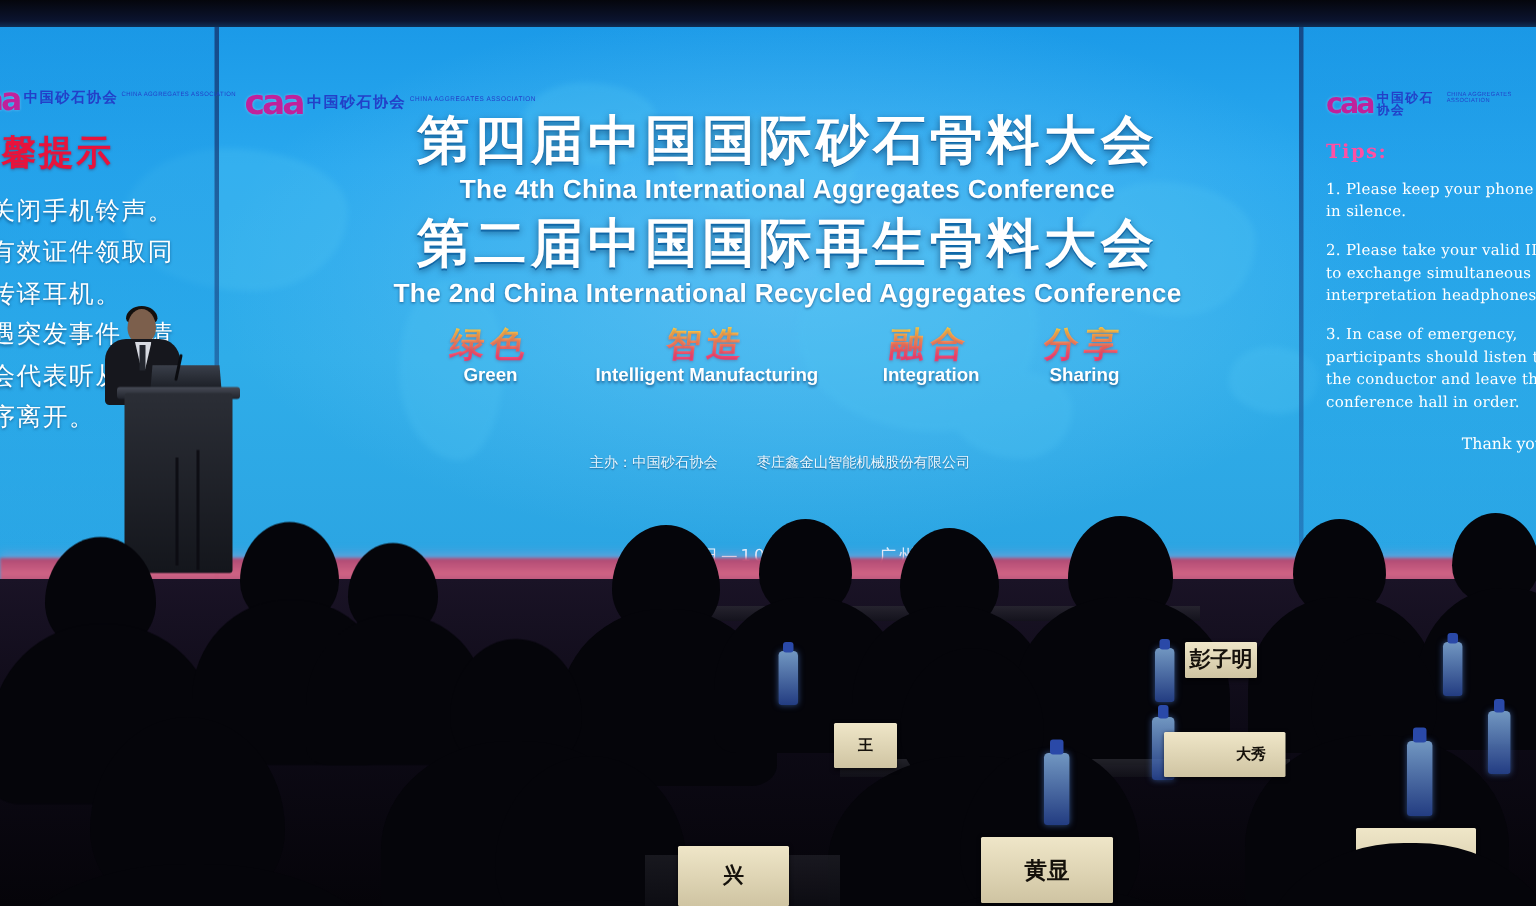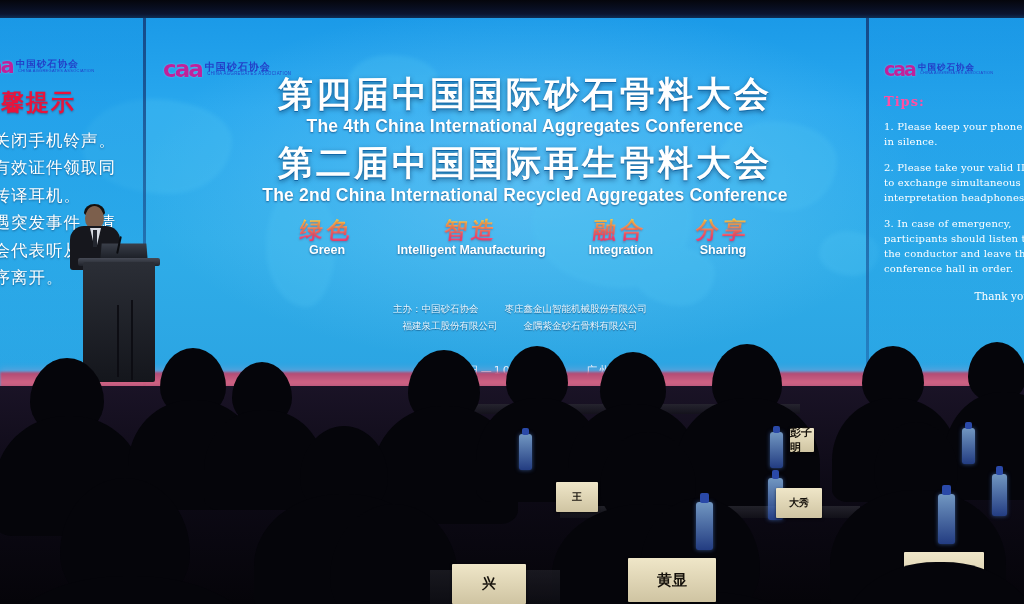--- a/index.html
+++ b/index.html
@@ -35,7 +35,7 @@
         font-family:"DejaVu Sans",sans-serif;text-shadow:0 0 2px rgba(255,255,255,.35);}
   .logo .cn{color:#2340c8;font-weight:bold;line-height:1;}
   .logo .en{color:#2340c8;line-height:1;transform:scaleX(.95);}
-  .logo .txtwrap{display:flex;flex-direction:column;justify-content:center;}
+  .logo .txtwrap{display:flex;flex-direction:row;justify-content:center;}
 
   #logo-main{left:163px;top:38px;}
   #logo-main .caa{font-size:23px;}

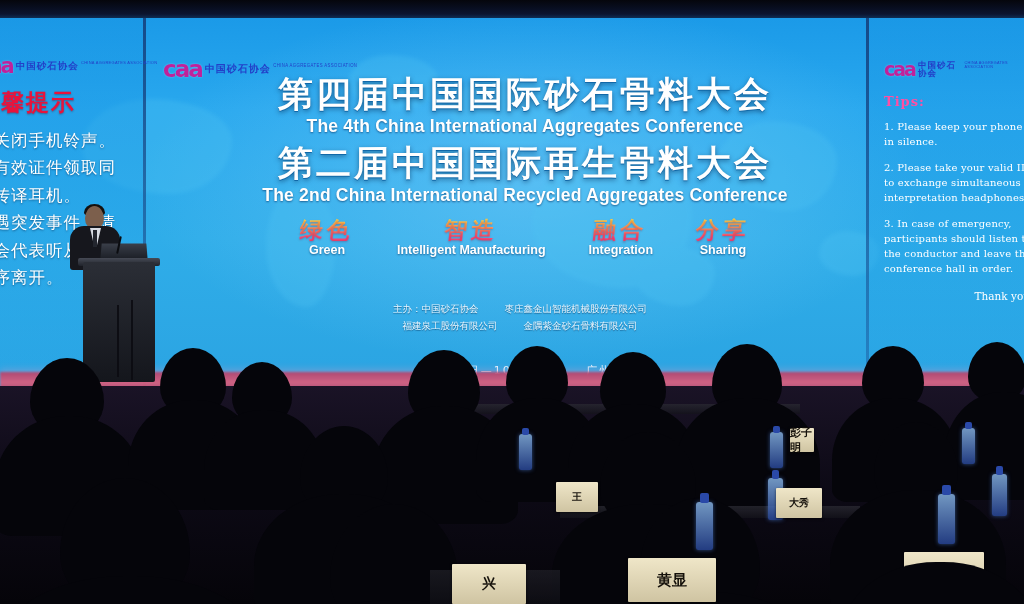--- a/index.html
+++ b/index.html
@@ -226,10 +226,6 @@
         <span>主办：中国砂石协会</span>
         <span>枣庄鑫金山智能机械股份有限公司</span>
       </div>
-      <div class="sp-row">
-        <span>福建泉工股份有限公司</span>
-        <span>金隅紫金砂石骨料有限公司</span>
-      </div>
     </div>
 
     <div class="datebar">

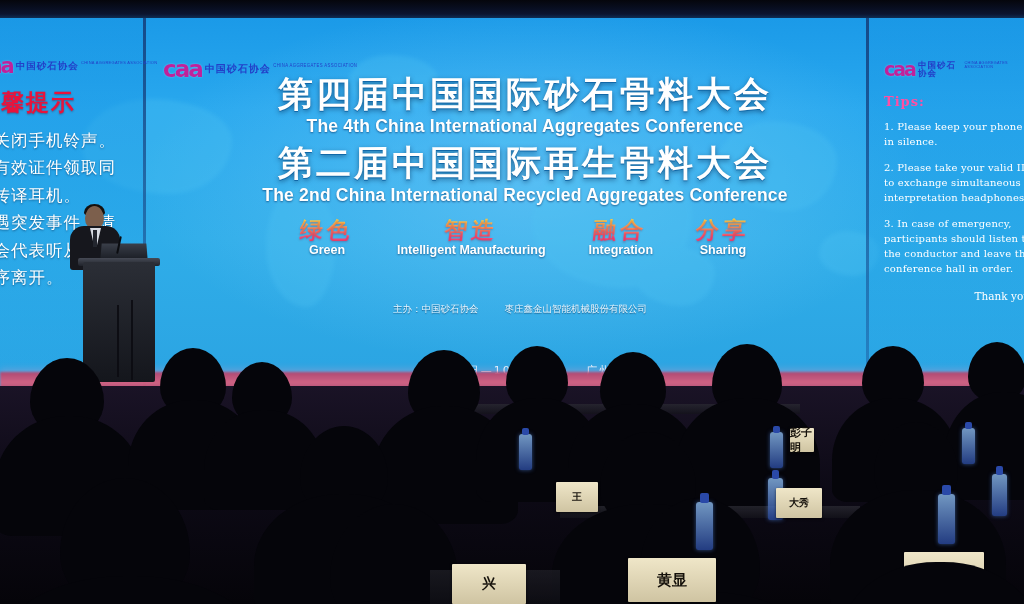--- a/index.html
+++ b/index.html
@@ -302,7 +302,7 @@
     <div class="bottle" style="left:770px;top:46px;width:13px;height:36px;"></div>
     <div class="bottle" style="left:962px;top:42px;width:13px;height:36px;"></div>
 
-    <div class="namecard" style="left:790px;top:42px;width:24px;height:24px;font-size:11px;">彭子明</div>
+    <div class="namecard" style="left:790px;top:42px;width:48px;height:24px;font-size:14px;">彭子明</div>
 
     <div class="deskedge" style="left:560px;top:120px;width:300px;height:12px;opacity:.75;"></div>
 

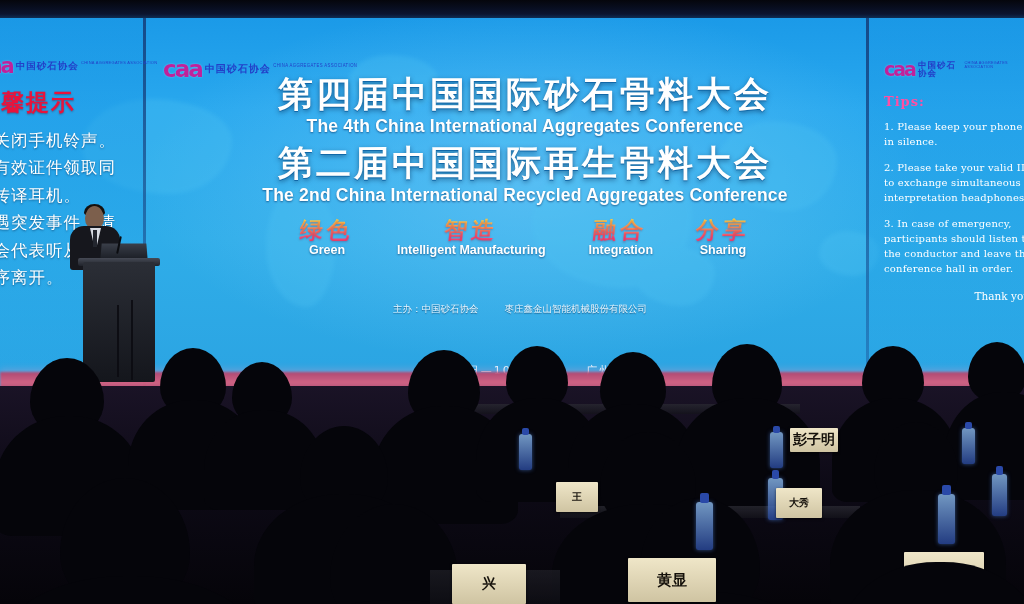--- a/index.html
+++ b/index.html
@@ -317,7 +317,7 @@
 
     <div class="namecard" style="left:556px;top:96px;width:42px;height:30px;font-size:10px;">王</div>
     <div class="bottle" style="left:768px;top:92px;width:15px;height:42px;"></div>
-    <div class="namecard" style="left:776px;top:102px;width:46px;height:30px;font-size:10px;">大秀</div>
+    <div class="namecard" style="left:776px;top:102px;width:46px;height:30px;font-size:10px;padding-left:35px;">大秀</div>
     <div class="bottle" style="left:992px;top:88px;width:15px;height:42px;"></div>
 
     <div class="head" style="left:60px;top:92px;width:130px;height:130px;"></div>

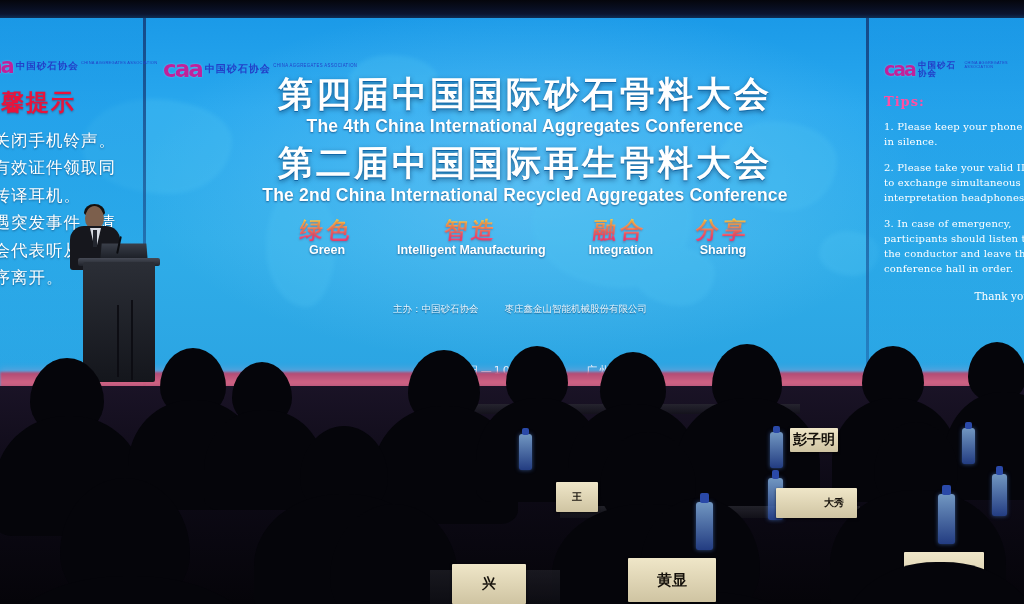--- a/index.html
+++ b/index.html
@@ -335,7 +335,7 @@
     <div class="bottle" style="left:938px;top:108px;width:17px;height:50px;"></div>
 
     <div class="namecard" style="left:452px;top:178px;width:74px;height:40px;font-size:14px;">兴</div>
-    <div class="namecard" style="left:628px;top:172px;width:88px;height:44px;font-size:15px;font-family:Liberation Mono, monospace;">黄显</div>
+    <div class="namecard" style="left:654px;top:172px;width:88px;height:44px;font-size:15px;font-family:Liberation Mono, monospace;">黄显</div>
     <div class="namecard" style="left:904px;top:166px;width:80px;height:44px;font-size:13px;">王</div>
 
     <div class="shoulder" style="left:840px;top:176px;width:200px;height:130px;"></div>

